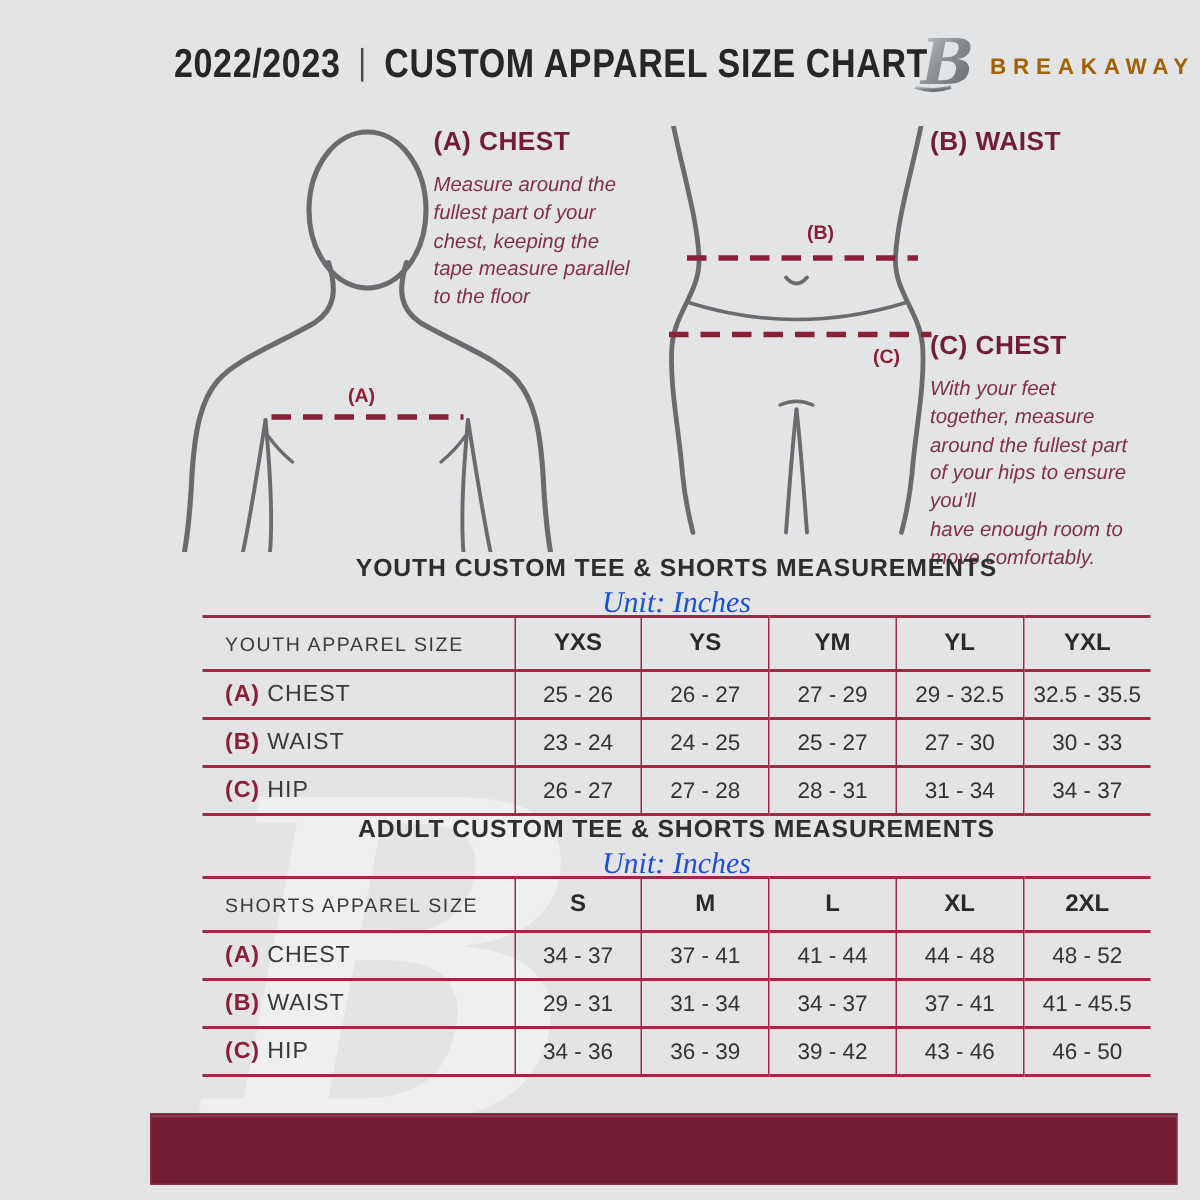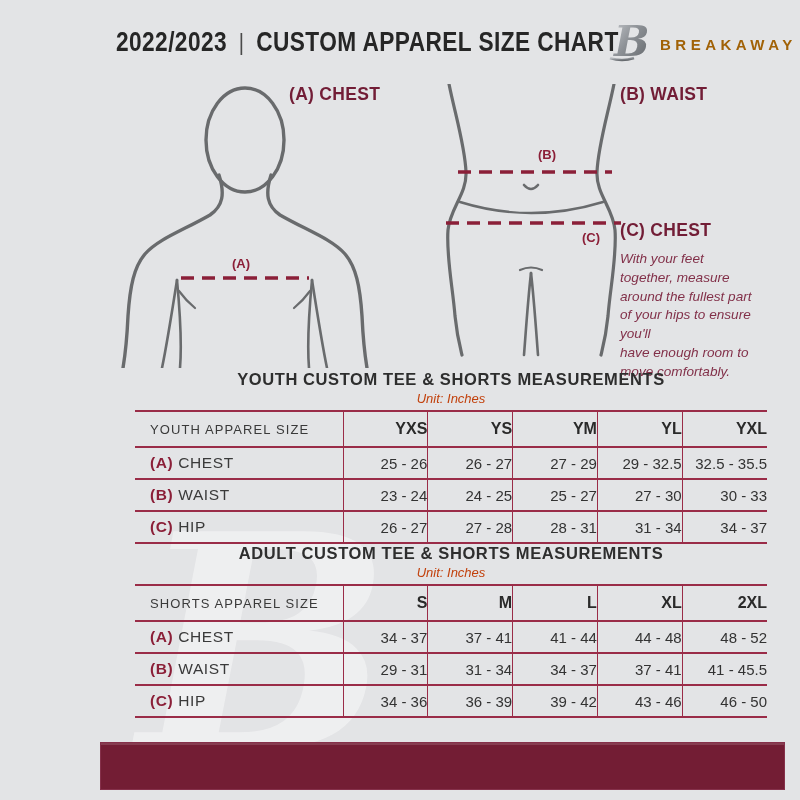--- a/index.html
+++ b/index.html
@@ -134,6 +134,11 @@
 
   <div class="guide-block" style="left:289px; top:84px; width:200px;">
     <h3 class="guide-heading">(A) CHEST</h3>
+    <p class="guide-body">Measure around the
+fullest part of your
+chest, keeping the
+tape measure parallel
+to the floor</p>
   </div>
   <div class="guide-block" style="left:620px; top:84px; width:175px;">
     <h3 class="guide-heading">(B) WAIST</h3>

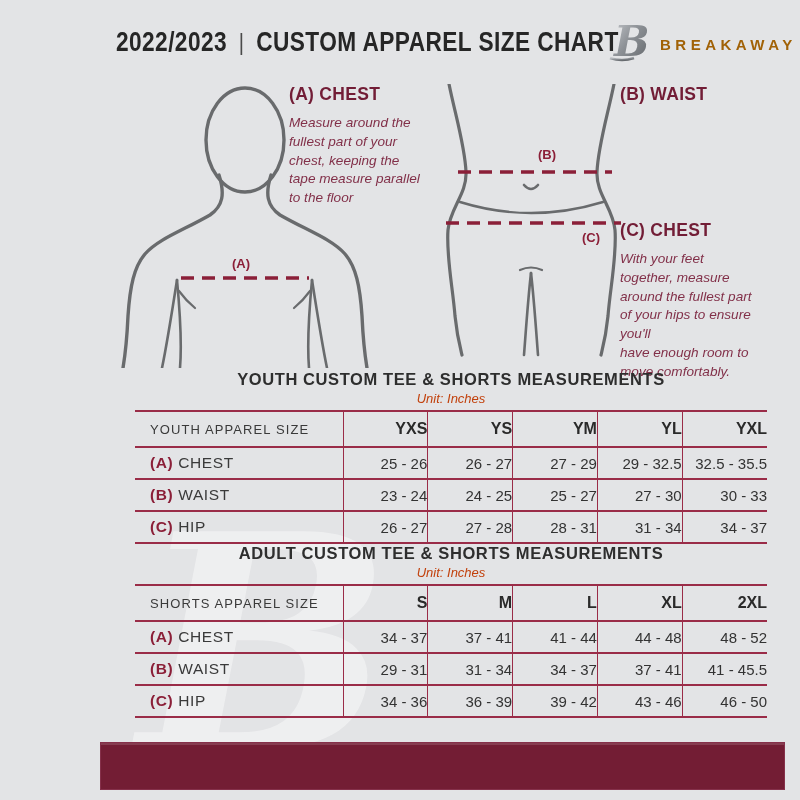--- a/index.html
+++ b/index.html
@@ -32,7 +32,7 @@
   
   .section-title{position:absolute; left:119px; width:664px; text-align:center; z-index:2;}
   .section-title h2{margin:0; font-size:16.5px; font-weight:700; letter-spacing:.6px; color:#2e2e2e;}
-  .section-title .unit{margin:2px 0 0 0; font-size:13px; font-style:italic; color:#c2410c;}
+  .section-title .unit{margin:2px 0 0 0; font-size:20px; font-style:italic; color:#1d4ed8;font-family:Liberation Serif, serif;}
   
   .size-table{
     position:absolute; left:135px; width:632px; border-collapse:collapse;

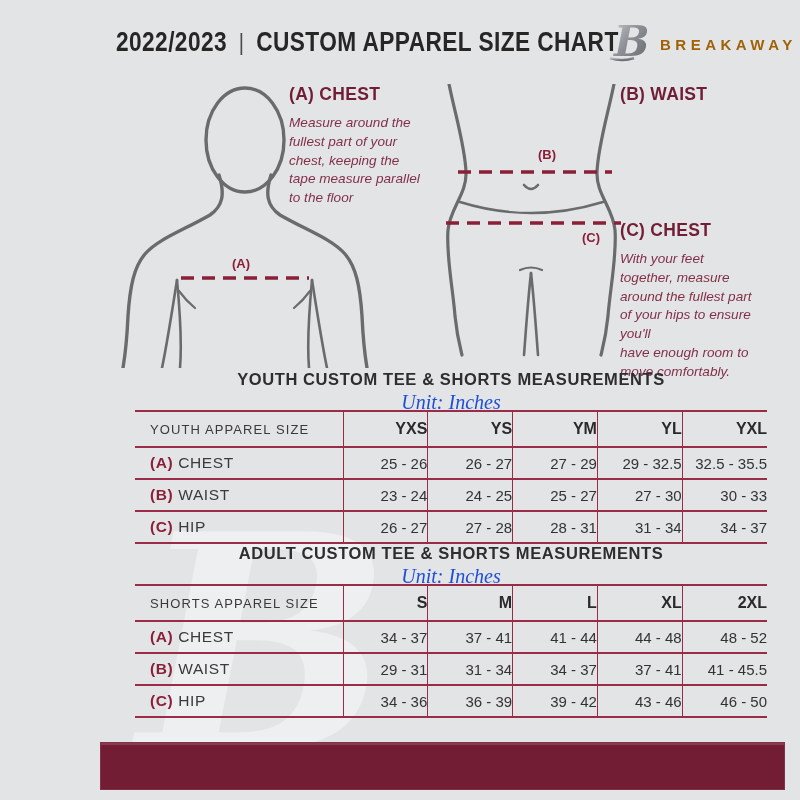--- a/index.html
+++ b/index.html
@@ -41,7 +41,7 @@
   .size-table col.c-label{width:208px;}
   .size-table th,.size-table td{
     border-top:2px solid #9a2c48; border-bottom:2px solid #9a2c48;
-    text-align:right; vertical-align:middle; padding:0;
+    text-align:center; vertical-align:middle; padding:0;
     font-size:15px; color:#333;
   }
   .size-table th{font-size:16px; font-weight:700; color:#2a2a2a; height:34px;}

